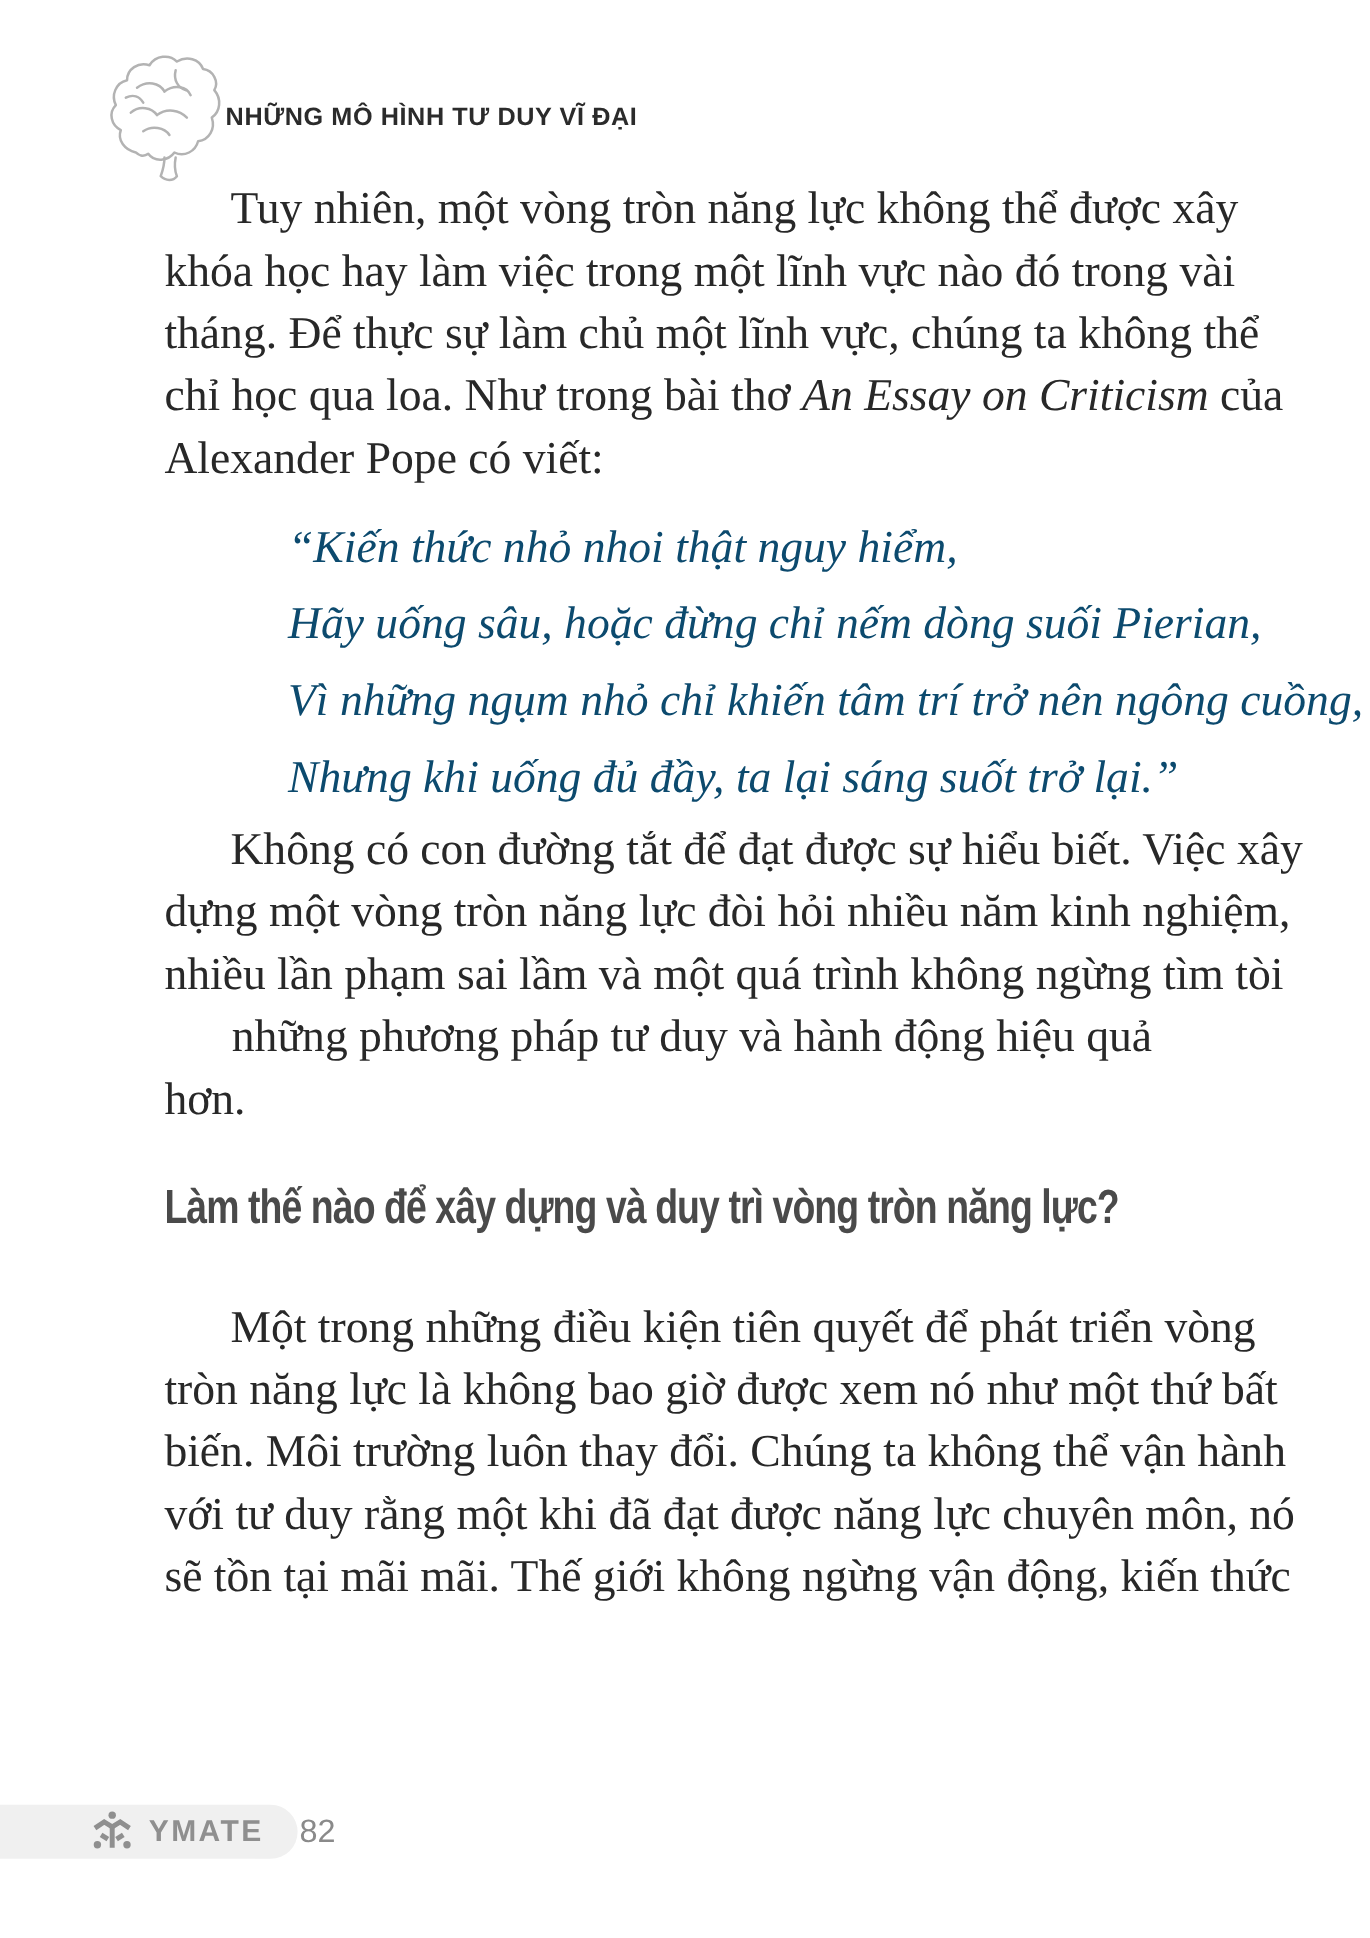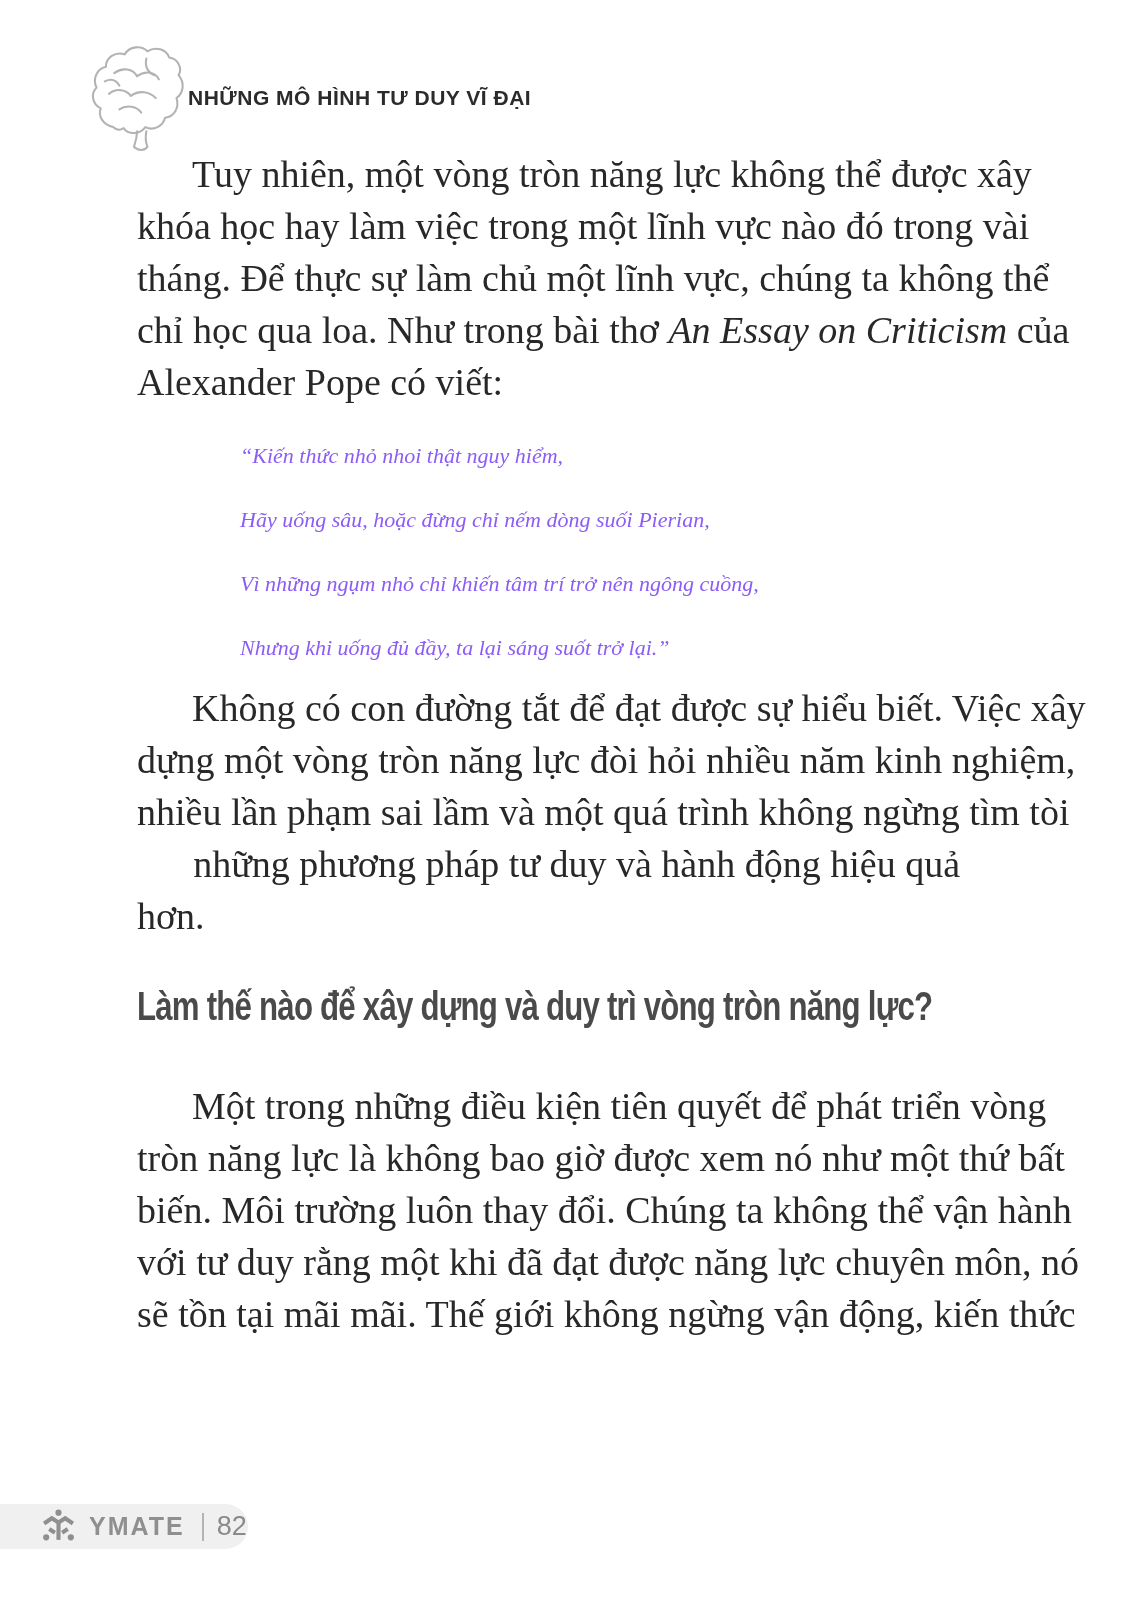--- a/index.html
+++ b/index.html
@@ -28,7 +28,7 @@
   .quote { margin:16px 0 2px 103px; }
   .quoteline {
     font-family:"Liberation Serif", serif; font-style:italic;
-    font-size:22px; line-height:64px; color:#8b5cf6; white-space:nowrap;
+    font-size:38px; line-height:64px; color:#0c4a6e; white-space:nowrap;
   }
   .para2 { margin-top:2px; }
   .section-heading {

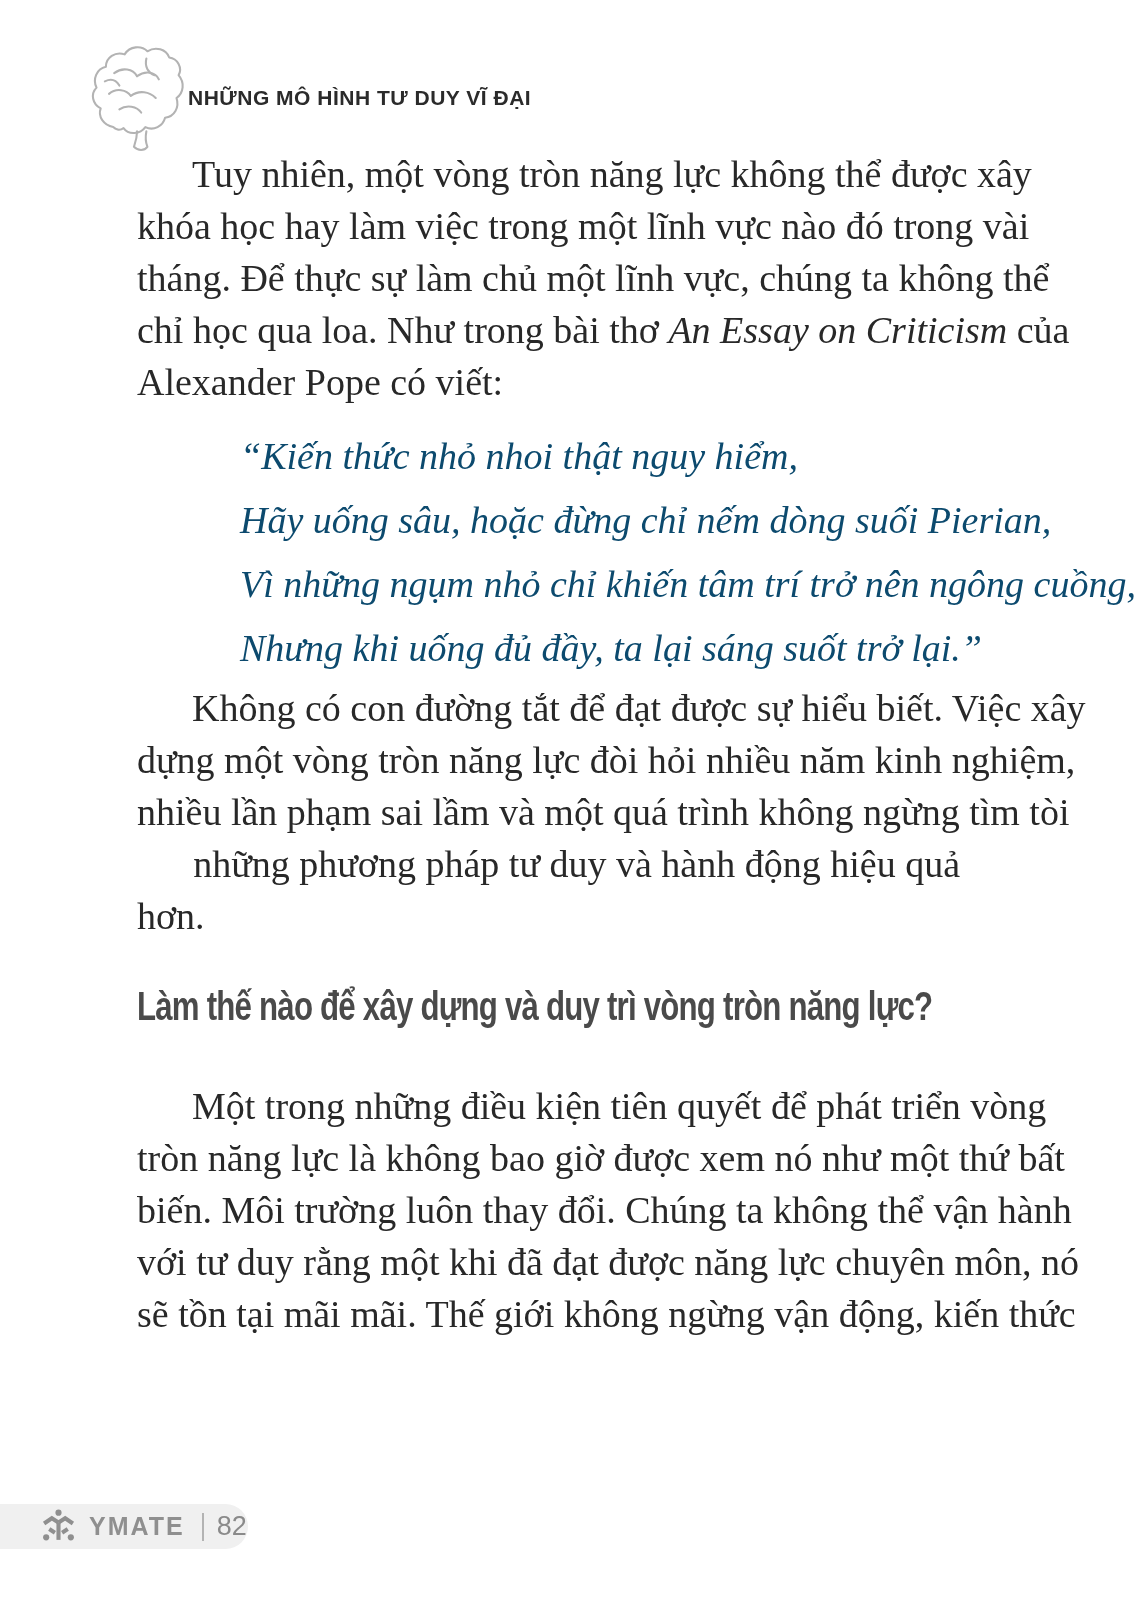--- a/index.html
+++ b/index.html
@@ -42,7 +42,7 @@
   .footer {
     position:absolute; left:0; top:1504px; width:248px; height:45px;
     background:#f0f0f0; border-radius:0 24px 24px 0;
-    display:flex; align-items:center; padding-left:40px;
+    display:flex; align-items:center; padding-left:75px;
   }
   .ymate-logo { width:37px; height:37px; flex:0 0 auto; }
   .brand {

